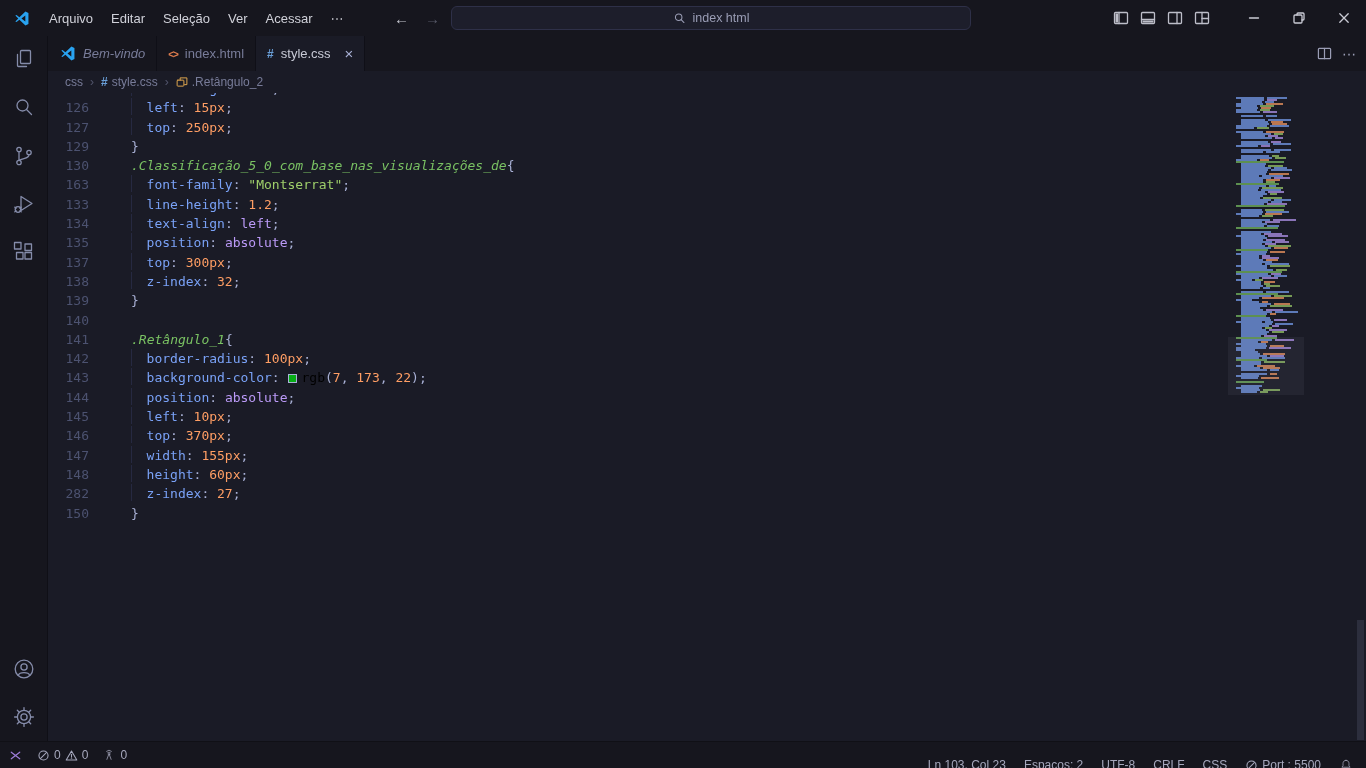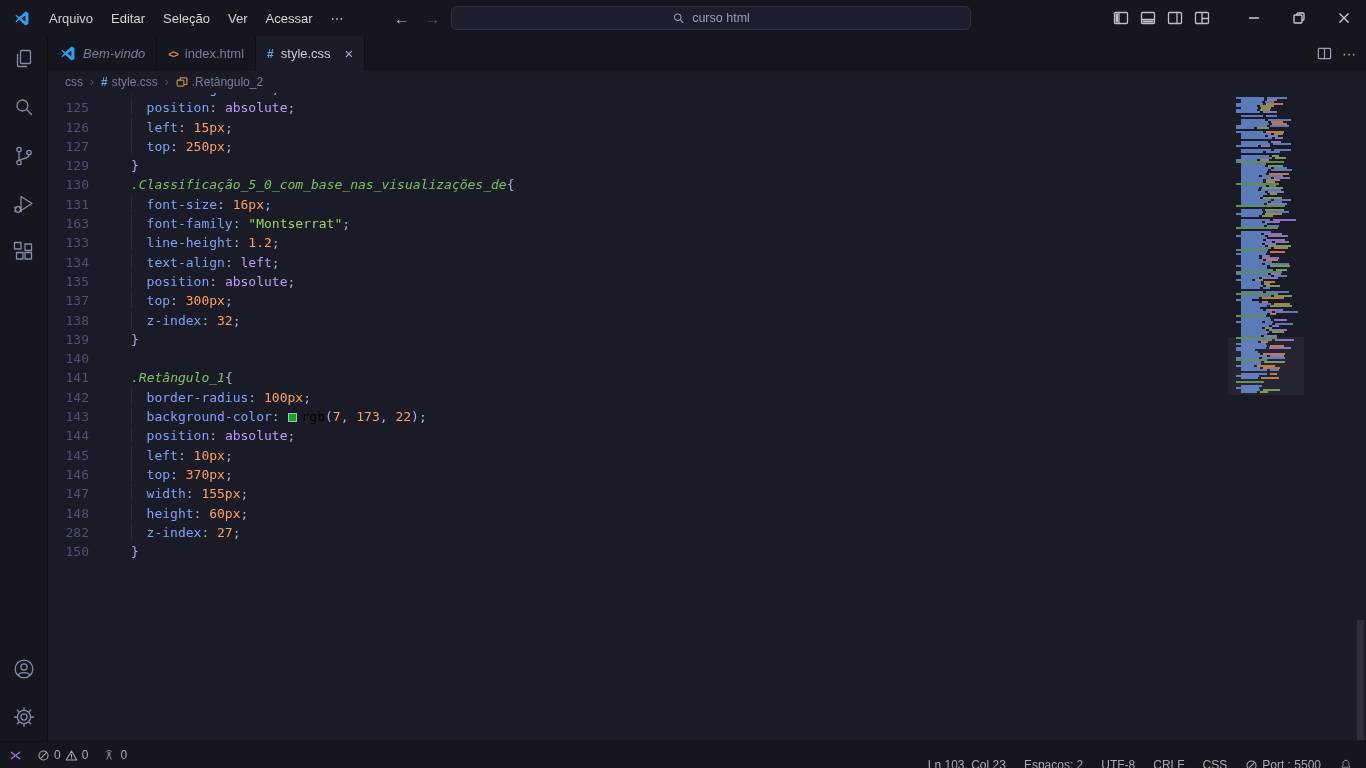--- a/index.html
+++ b/index.html
@@ -107,7 +107,7 @@
           <path d="M10 9.5l3.5 3.5"></path>
         </svg>
       </span>
-    <span>curso html</span>
+    <span>index html</span>
   </div>
 
   <div class="tb-right">

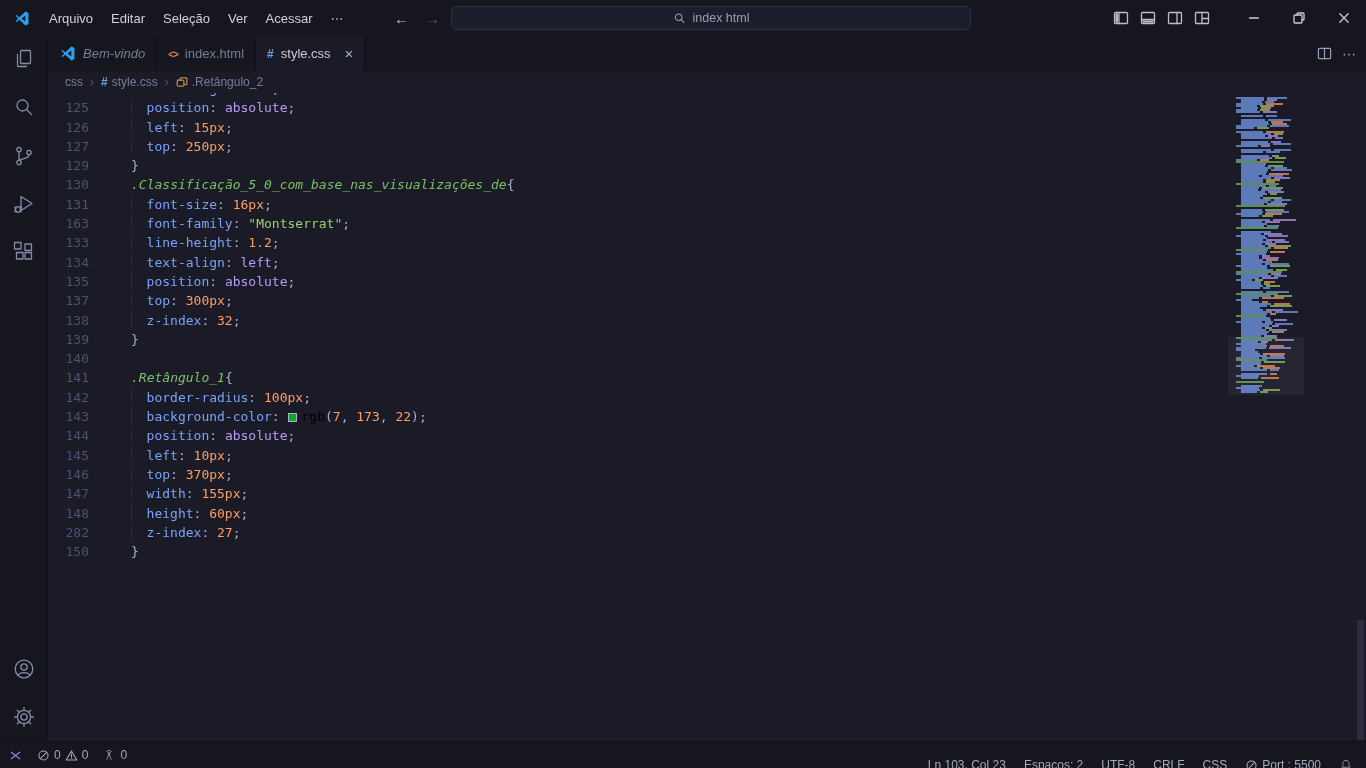--- a/index.html
+++ b/index.html
@@ -267,7 +267,6 @@
     <div class="editor">
       <div class="lines" id="lines">
           <div class="cl"><span class="ln">123</span><span class="lc"><span class="ind"></span><span class="tk-p">line-height</span><span class="tk-d">: </span><span class="tk-n">1.2</span><span class="tk-d">;</span></span></div>
-          <div class="cl"><span class="ln">125</span><span class="lc"><span class="ind"></span><span class="tk-p">position</span><span class="tk-d">: </span><span class="tk-v">absolute</span><span class="tk-d">;</span></span></div>
           <div class="cl"><span class="ln">126</span><span class="lc"><span class="ind"></span><span class="tk-p">left</span><span class="tk-d">: </span><span class="tk-n">15px</span><span class="tk-d">;</span></span></div>
           <div class="cl"><span class="ln">127</span><span class="lc"><span class="ind"></span><span class="tk-p">top</span><span class="tk-d">: </span><span class="tk-n">250px</span><span class="tk-d">;</span></span></div>
           <div class="cl"><span class="ln">129</span><span class="lc"><span class="tk-b">}</span></span></div>

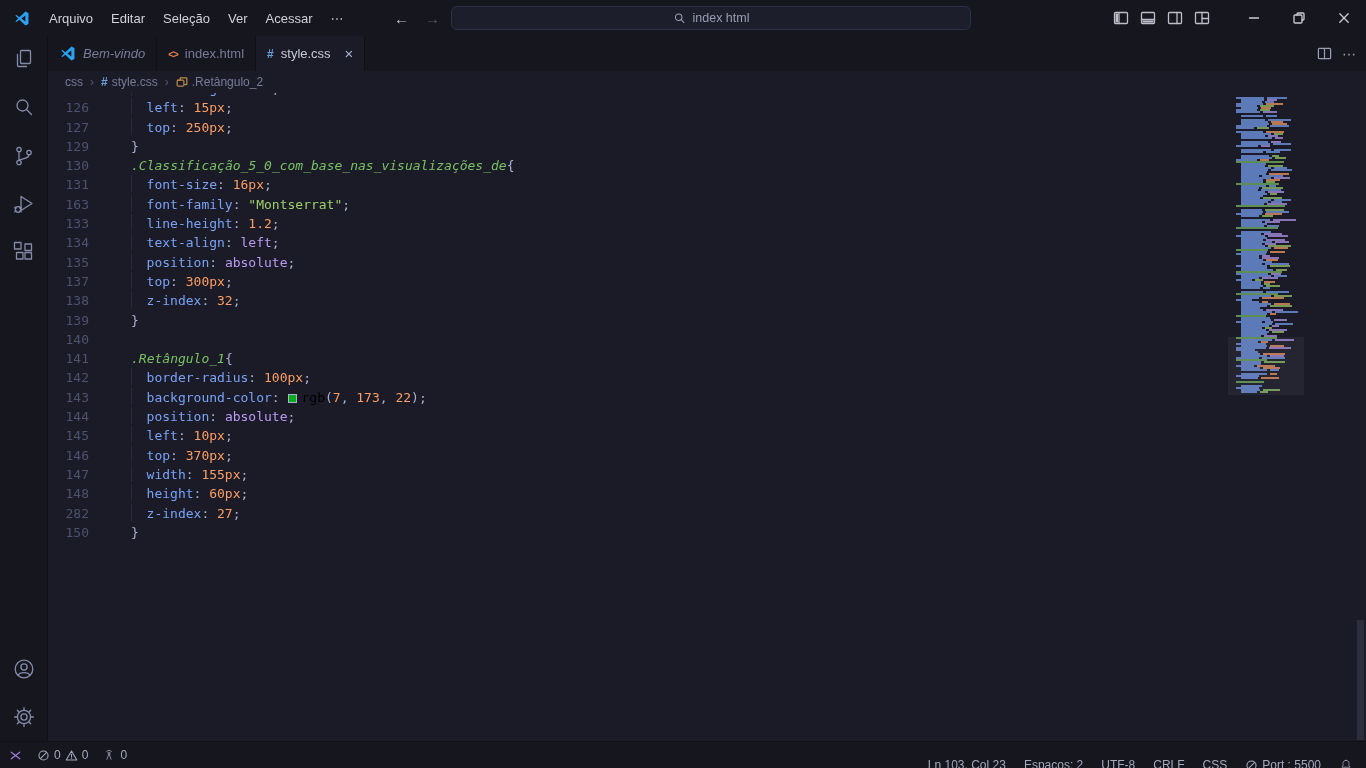--- a/index.html
+++ b/index.html
@@ -271,7 +271,6 @@
           <div class="cl"><span class="ln">127</span><span class="lc"><span class="ind"></span><span class="tk-p">top</span><span class="tk-d">: </span><span class="tk-n">250px</span><span class="tk-d">;</span></span></div>
           <div class="cl"><span class="ln">129</span><span class="lc"><span class="tk-b">}</span></span></div>
           <div class="cl"><span class="ln">130</span><span class="lc"><span class="tk-sel">.Classificação_5_0_com_base_nas_visualizações_de</span><span class="tk-b">{</span></span></div>
-          <div class="cl"><span class="ln">131</span><span class="lc"><span class="ind"></span><span class="tk-p">font-size</span><span class="tk-d">: </span><span class="tk-n">16px</span><span class="tk-d">;</span></span></div>
           <div class="cl"><span class="ln">163</span><span class="lc"><span class="ind"></span><span class="tk-p">font-family</span><span class="tk-d">: </span><span class="tk-s">"Montserrat"</span><span class="tk-d">;</span></span></div>
           <div class="cl"><span class="ln">133</span><span class="lc"><span class="ind"></span><span class="tk-p">line-height</span><span class="tk-d">: </span><span class="tk-n">1.2</span><span class="tk-d">;</span></span></div>
           <div class="cl"><span class="ln">134</span><span class="lc"><span class="ind"></span><span class="tk-p">text-align</span><span class="tk-d">: </span><span class="tk-v">left</span><span class="tk-d">;</span></span></div>

